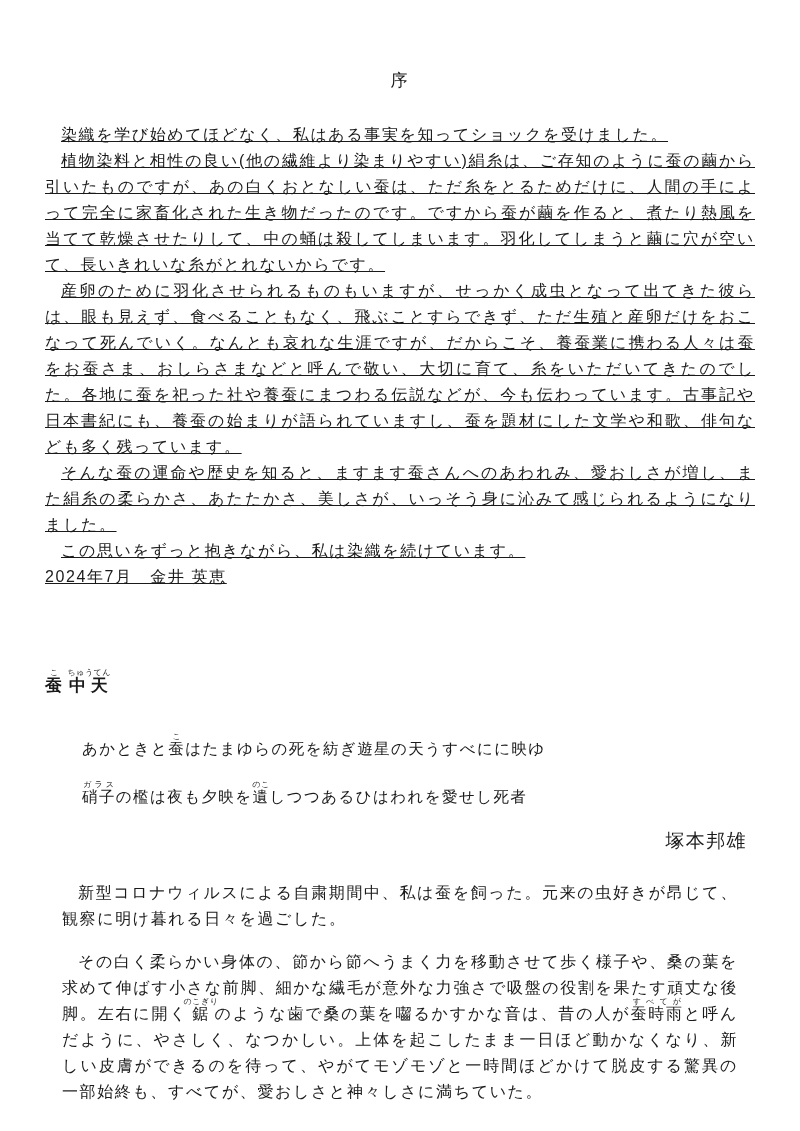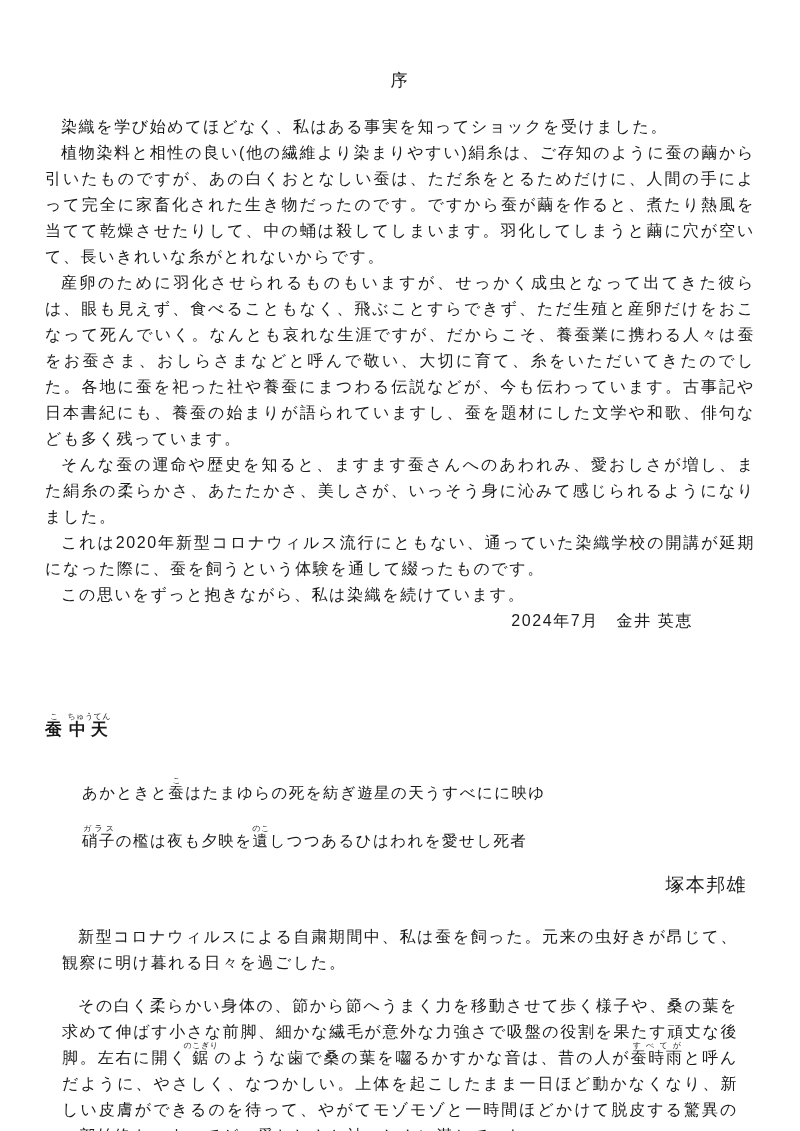--- a/index.html
+++ b/index.html
@@ -30,11 +30,12 @@
     line-height: 22px;
   }
   .preface {
-    margin-top: 22px;
+    margin-top: 30px;
     font-size: 16px;
     line-height: 26px;
     letter-spacing: 1.6px;
     text-align: justify;
+    text-decoration: underline;
   }
   .preface p {
     margin: 0;

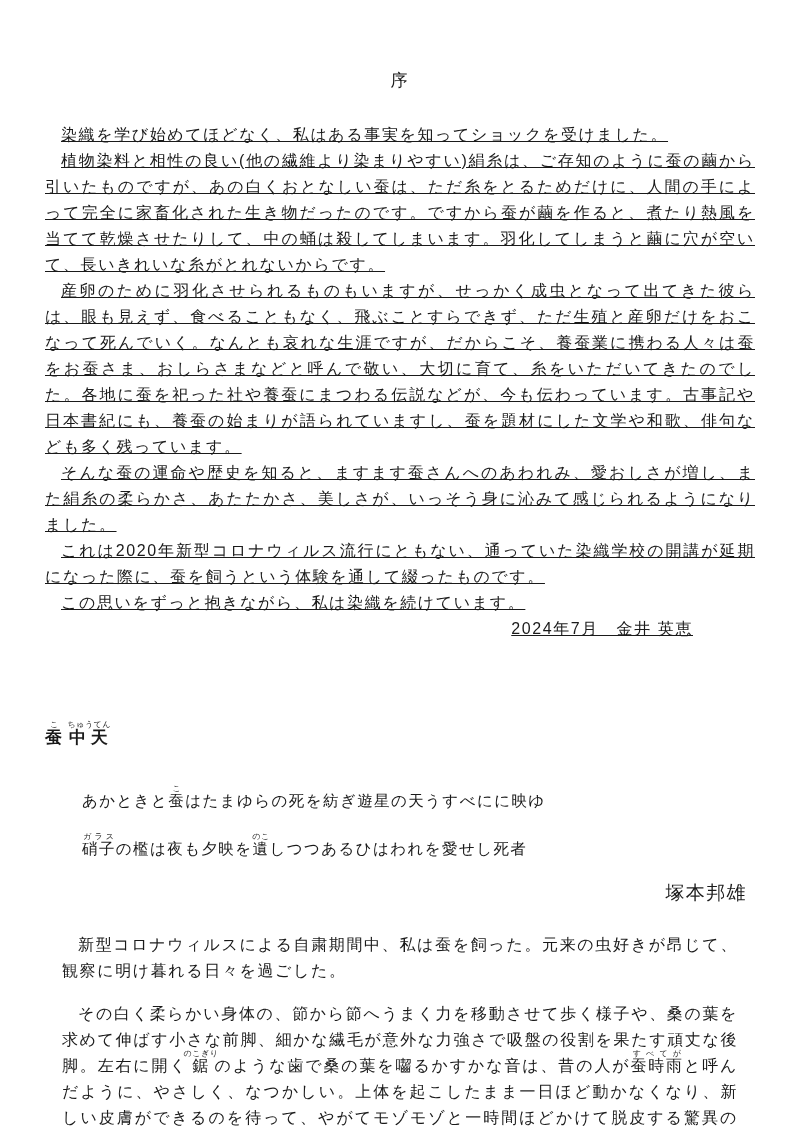--- a/index.html
+++ b/index.html
@@ -106,7 +106,6 @@
     <p>植物染料と相性の良い(他の繊維より染まりやすい)絹糸は、ご存知のように蚕の繭から引いたものですが、あの白くおとなしい蚕は、ただ糸をとるためだけに、人間の手によって完全に家畜化された生き物だったのです。ですから蚕が繭を作ると、煮たり熱風を当てて乾燥させたりして、中の蛹は殺してしまいます。羽化してしまうと繭に穴が空いて、長いきれいな糸がとれないからです。</p>
     <p>産卵のために羽化させられるものもいますが、せっかく成虫となって出てきた彼らは、眼も見えず、食べることもなく、飛ぶことすらできず、ただ生殖と産卵だけをおこなって死んでいく。なんとも哀れな生涯ですが、だからこそ、養蚕業に携わる人々は蚕をお蚕さま、おしらさまなどと呼んで敬い、大切に育て、糸をいただいてきたのでした。各地に蚕を祀った社や養蚕にまつわる伝説などが、今も伝わっています。古事記や日本書紀にも、養蚕の始まりが語られていますし、蚕を題材にした文学や和歌、俳句なども多く残っています。</p>
     <p>そんな蚕の運命や歴史を知ると、ますます蚕さんへのあわれみ、愛おしさが増し、また絹糸の柔らかさ、あたたかさ、美しさが、いっそう身に沁みて感じられるようになりました。</p>
-    <p>これは2020年新型コロナウィルス流行にともない、通っていた染織学校の開講が延期になった際に、蚕を飼うという体験を通して綴ったものです。</p>
     <p>この思いをずっと抱きながら、私は染織を続けています。</p>
     <p class="signature">2024年7月　金井 英恵</p>
   </section>

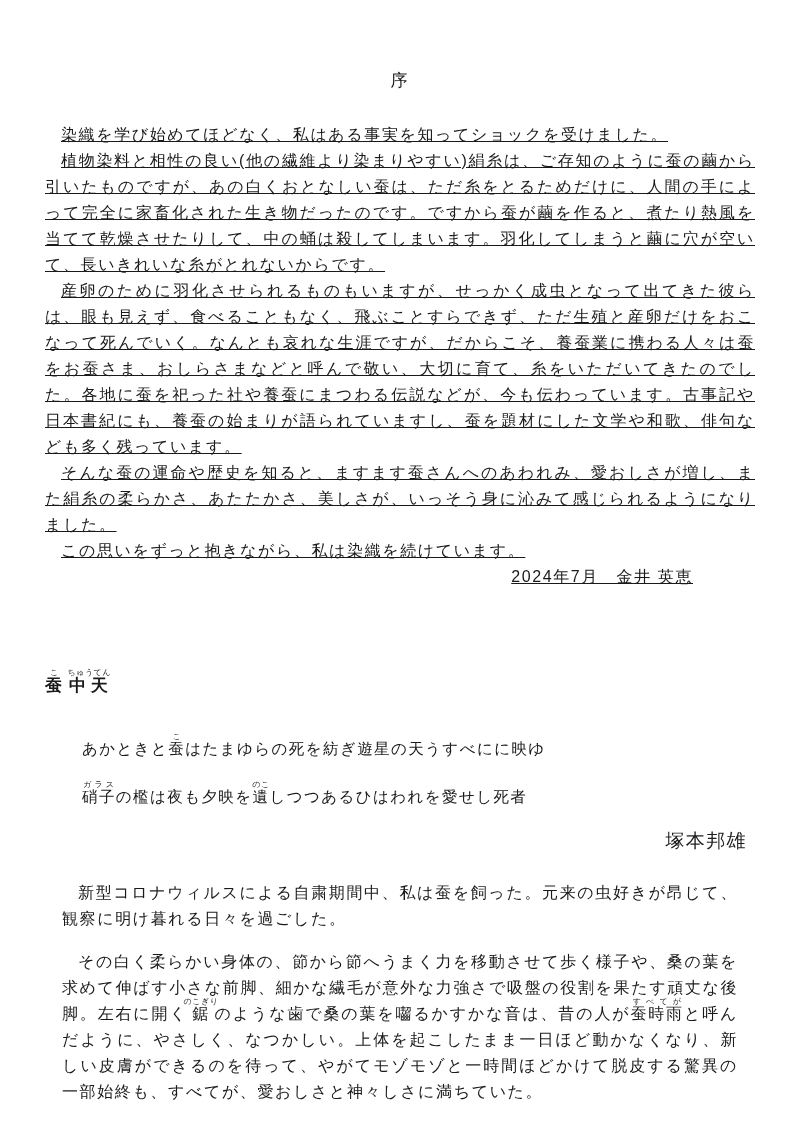--- a/index.html
+++ b/index.html
@@ -43,7 +43,7 @@
   }
   .signature {
     text-indent: 0 !important;
-    text-align: right;
+    text-align: left;
     padding-right: 62px;
   }
   .chapter-heading {

